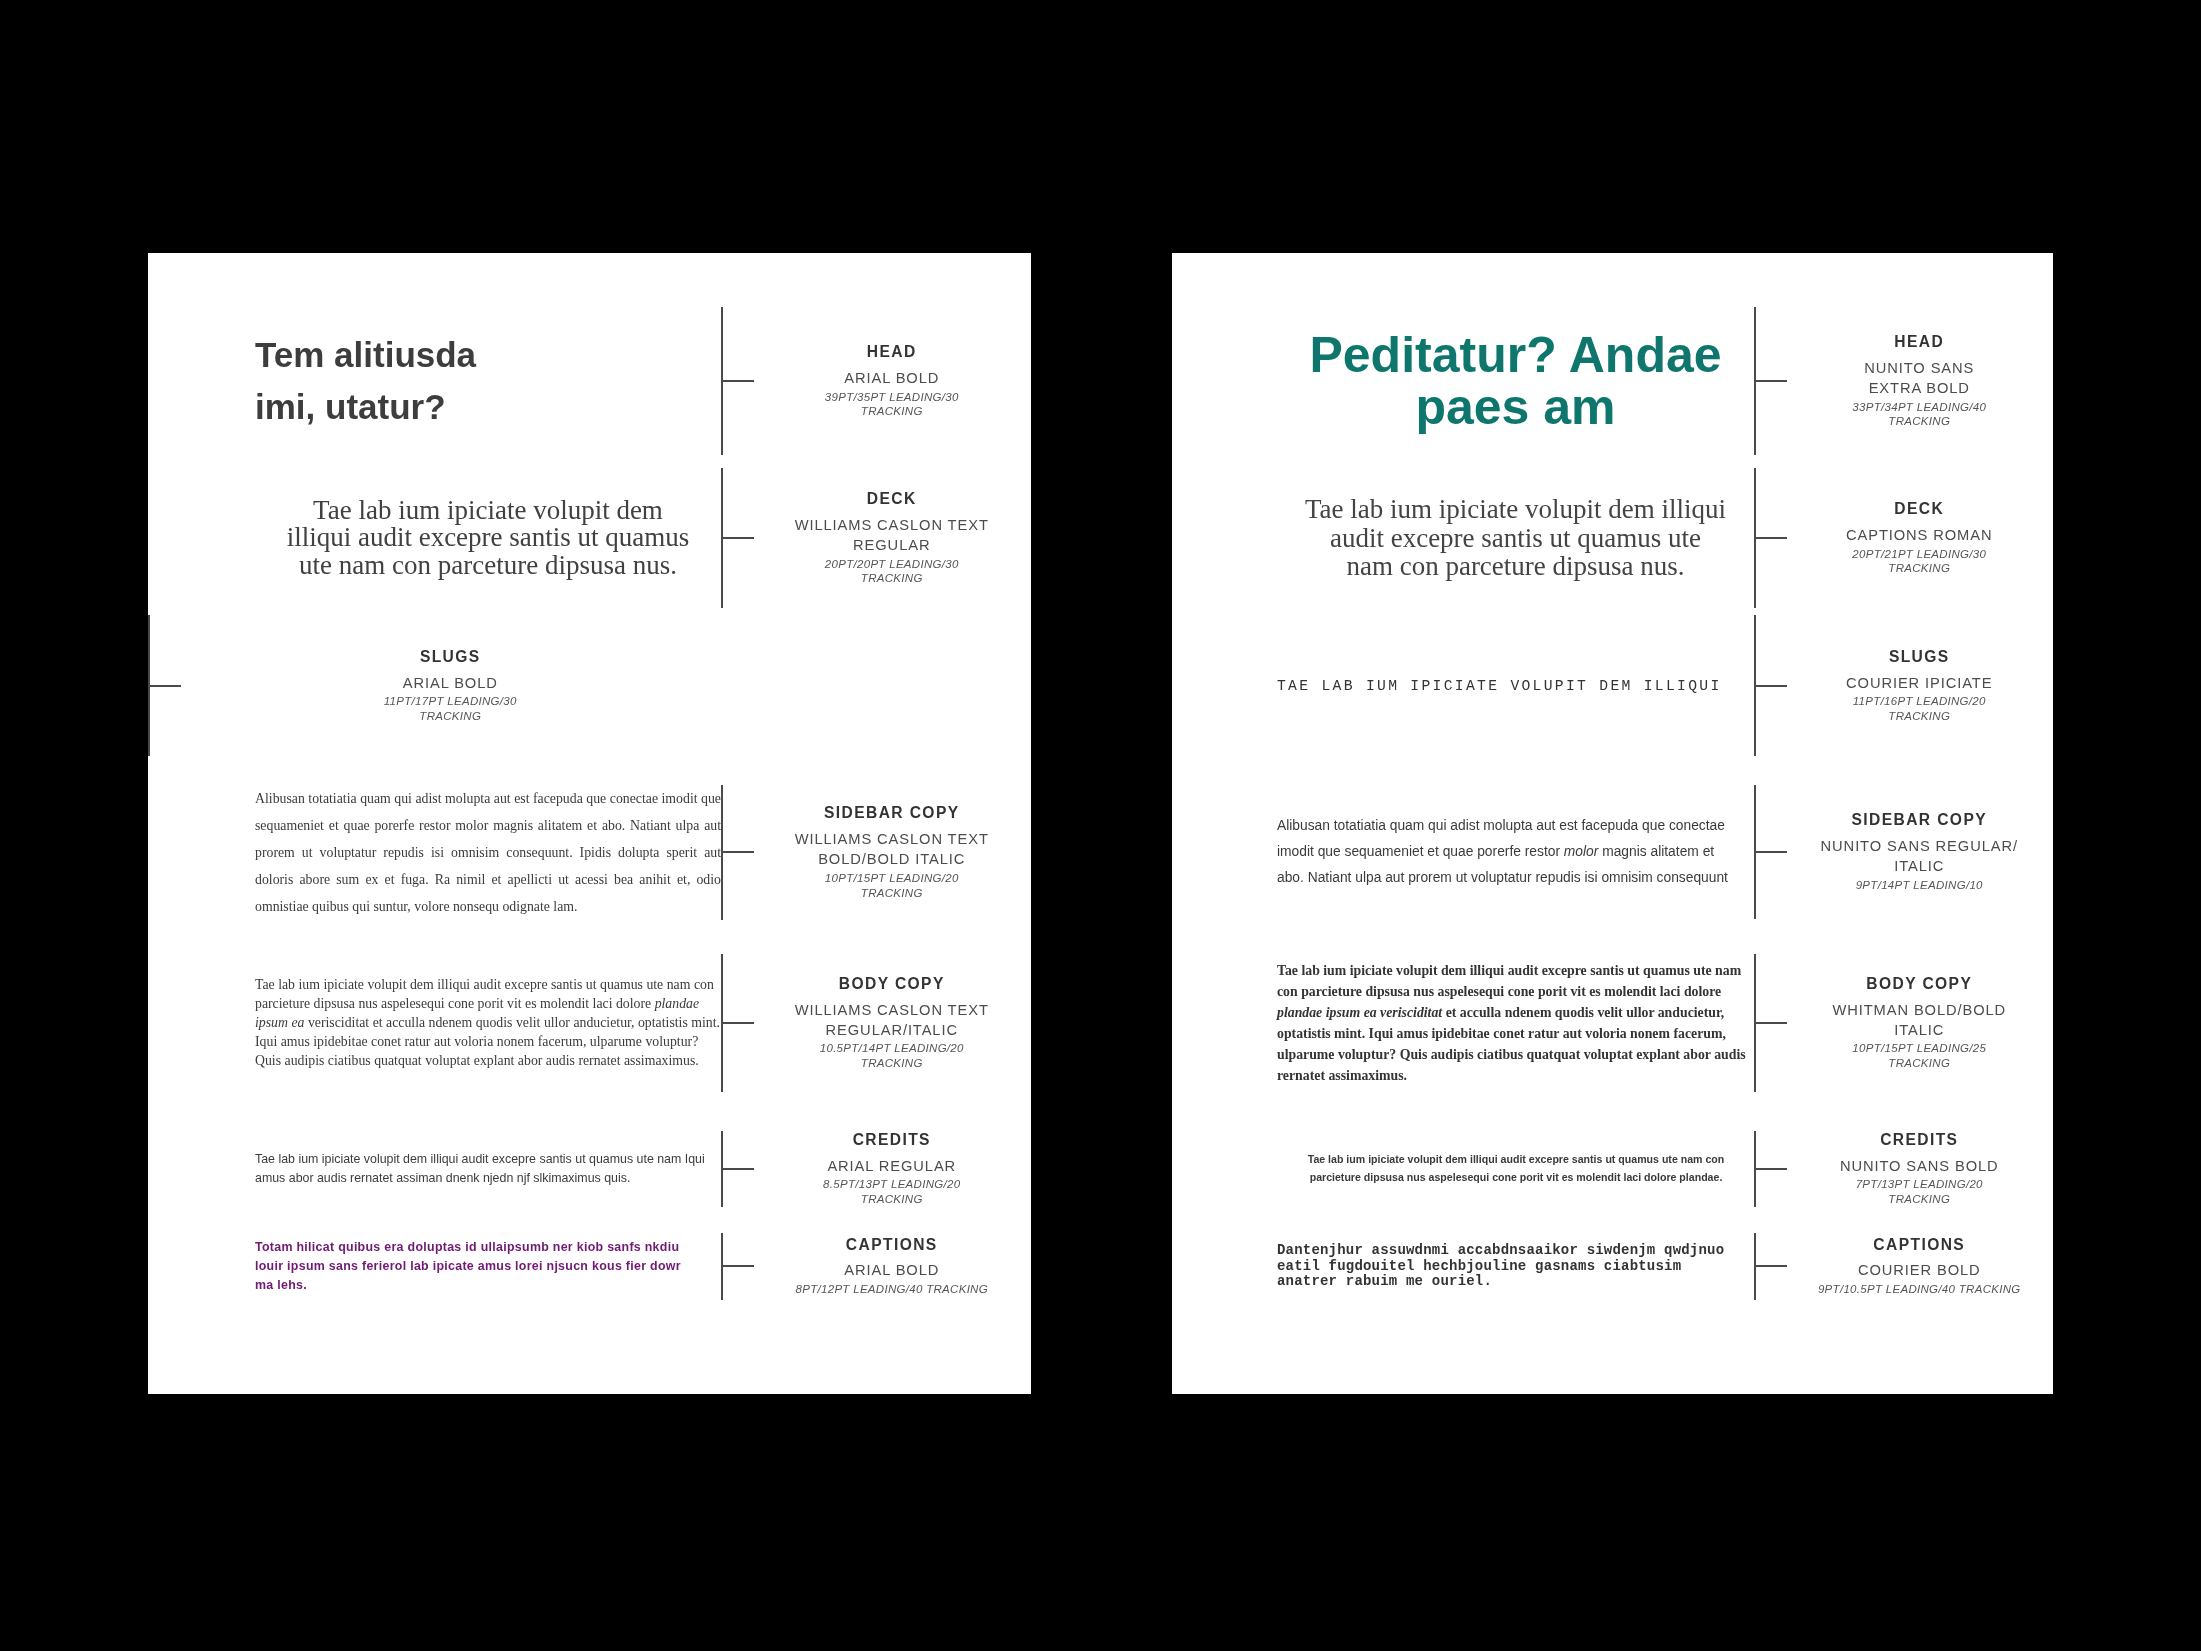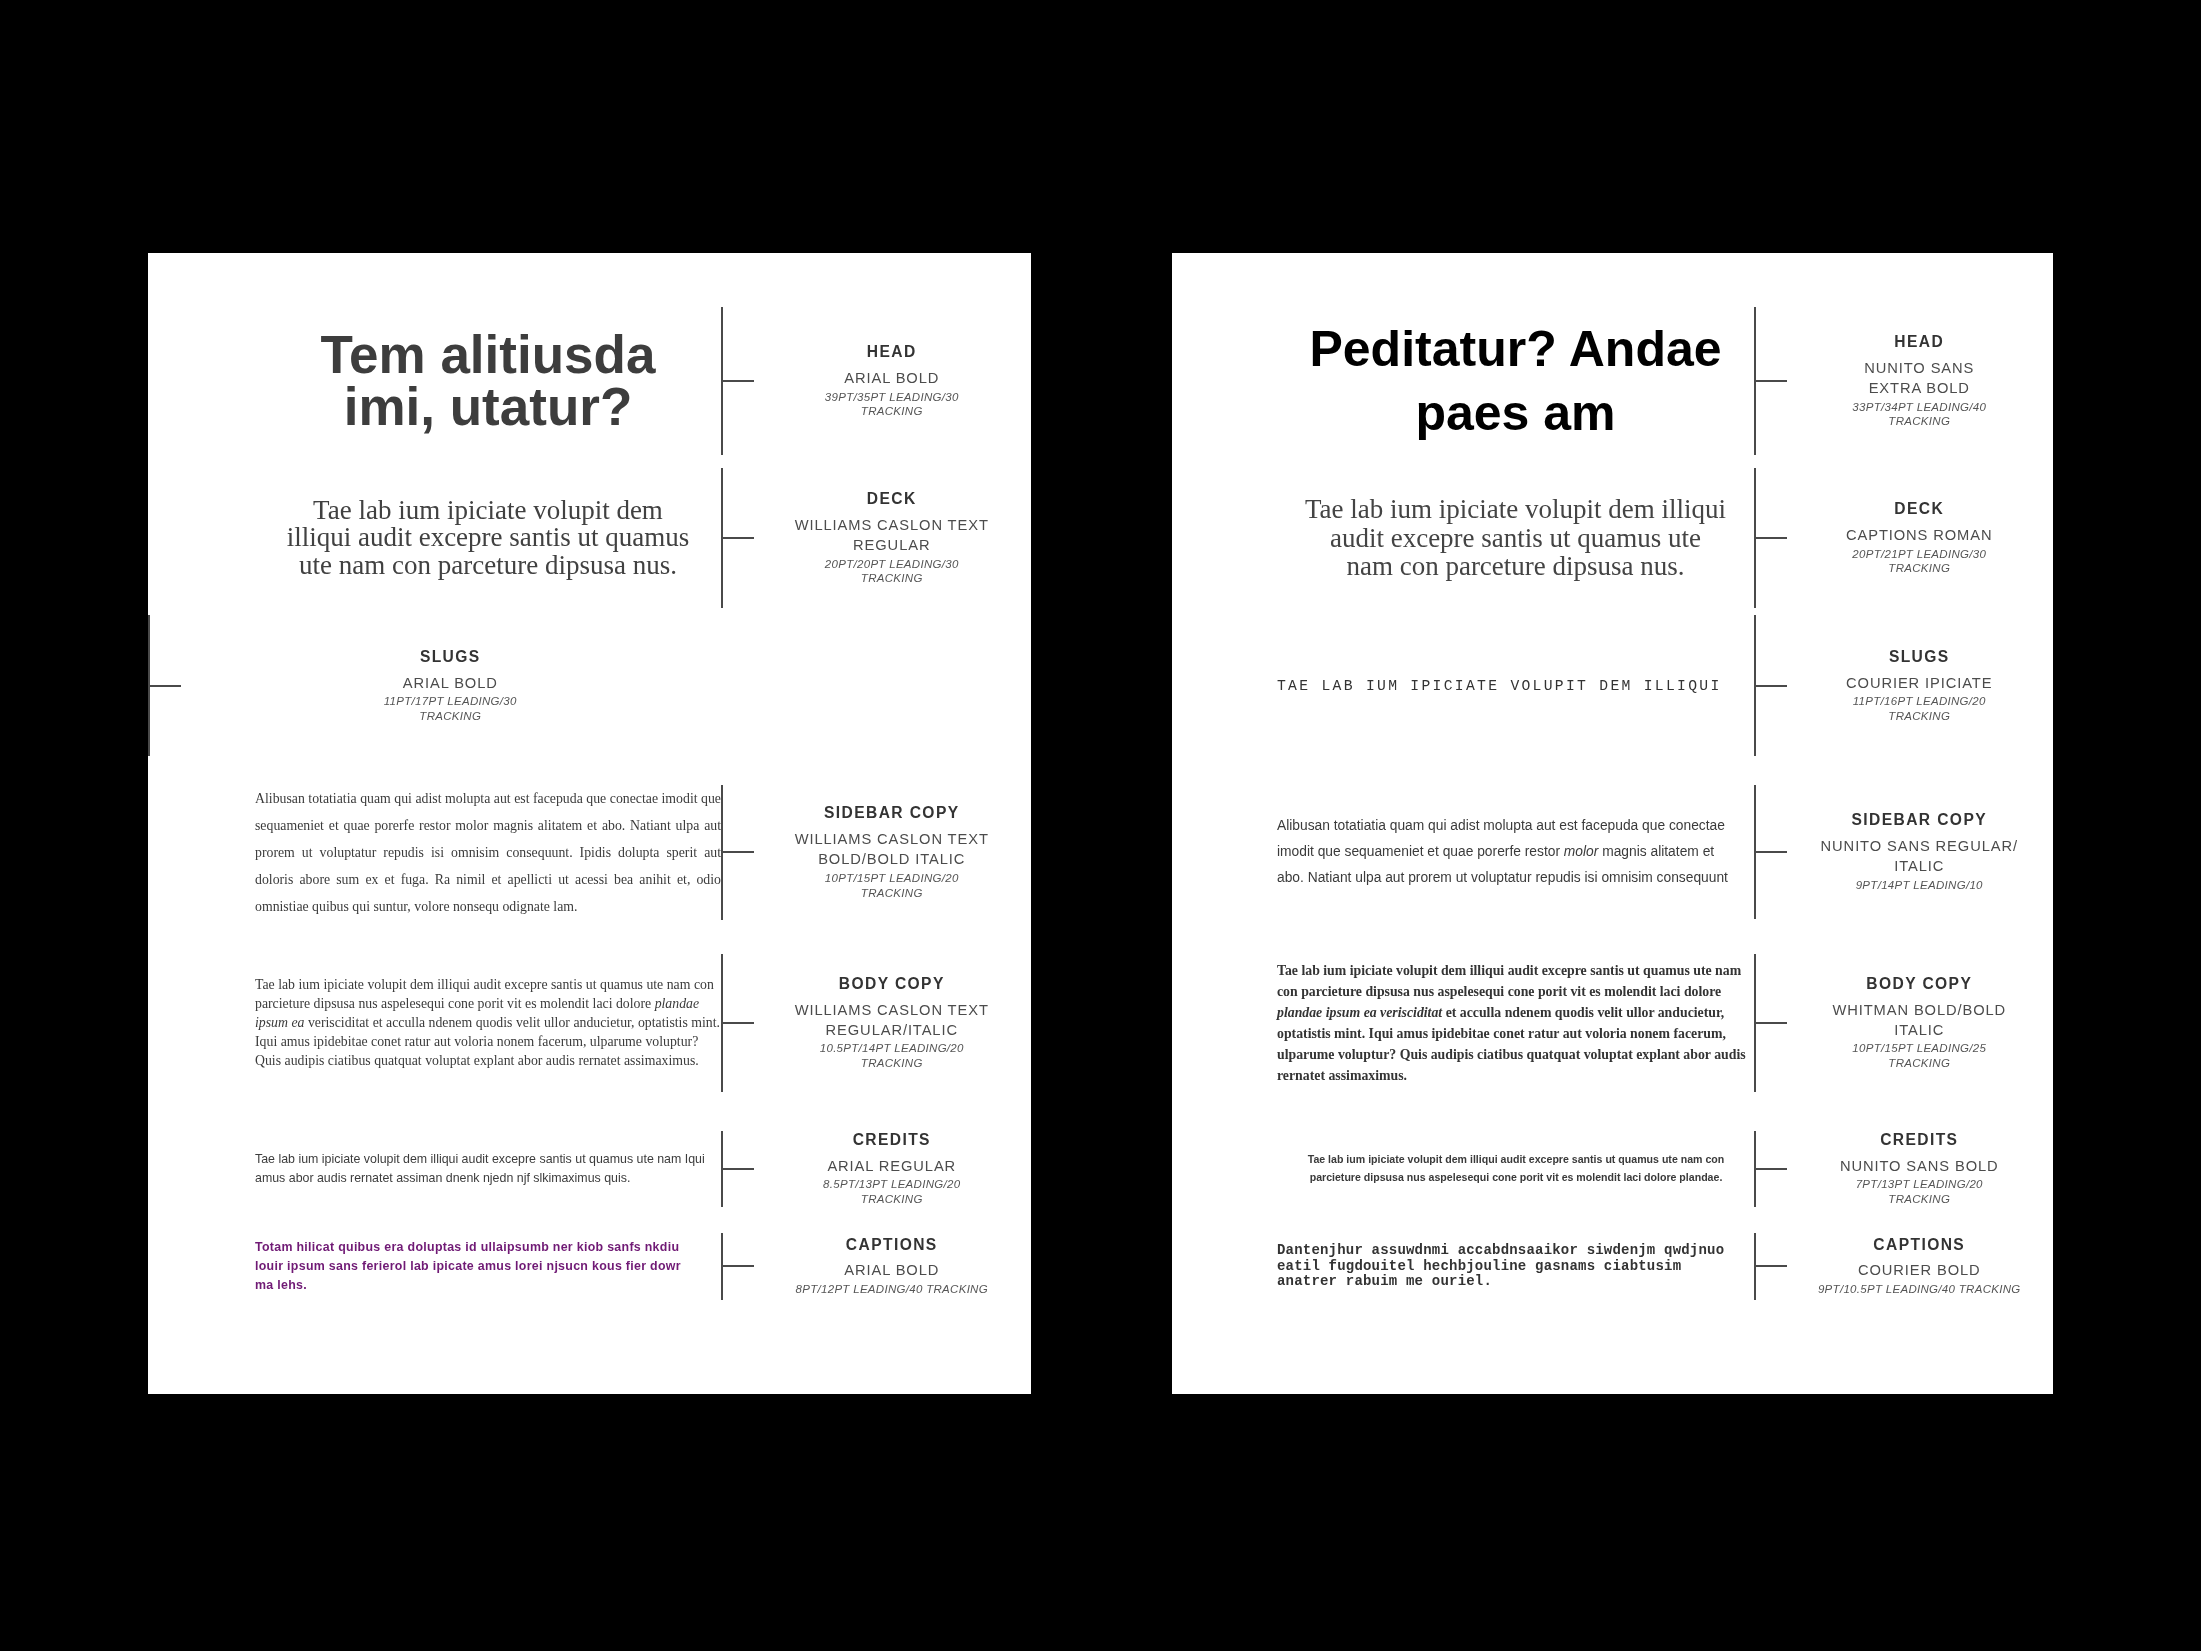--- a/index.html
+++ b/index.html
@@ -44,7 +44,7 @@
   .it{font-style:italic;}
 
   
-  .smp-head-l{font-weight:bold;font-size:53px;line-height:52px;color:#3d3d3d;text-align:center;width:467px;}
+  .smp-head-l{font-weight:bold;font-size:35px;line-height:52px;color:#3d3d3d;text-align:left;width:467px;}
   .smp-deck-l{font-family:"Liberation Serif",serif;font-size:27px;line-height:27.5px;color:#414141;text-align:center;width:467px;}
   .smp-slug-l{font-weight:bold;font-size:14.7px;line-height:18.4px;color:#333;}
   .smp-side-l{font-family:"Liberation Serif",serif;font-size:13.8px;line-height:27px;width:467px;text-align:justify;color:#3b3b3b;}

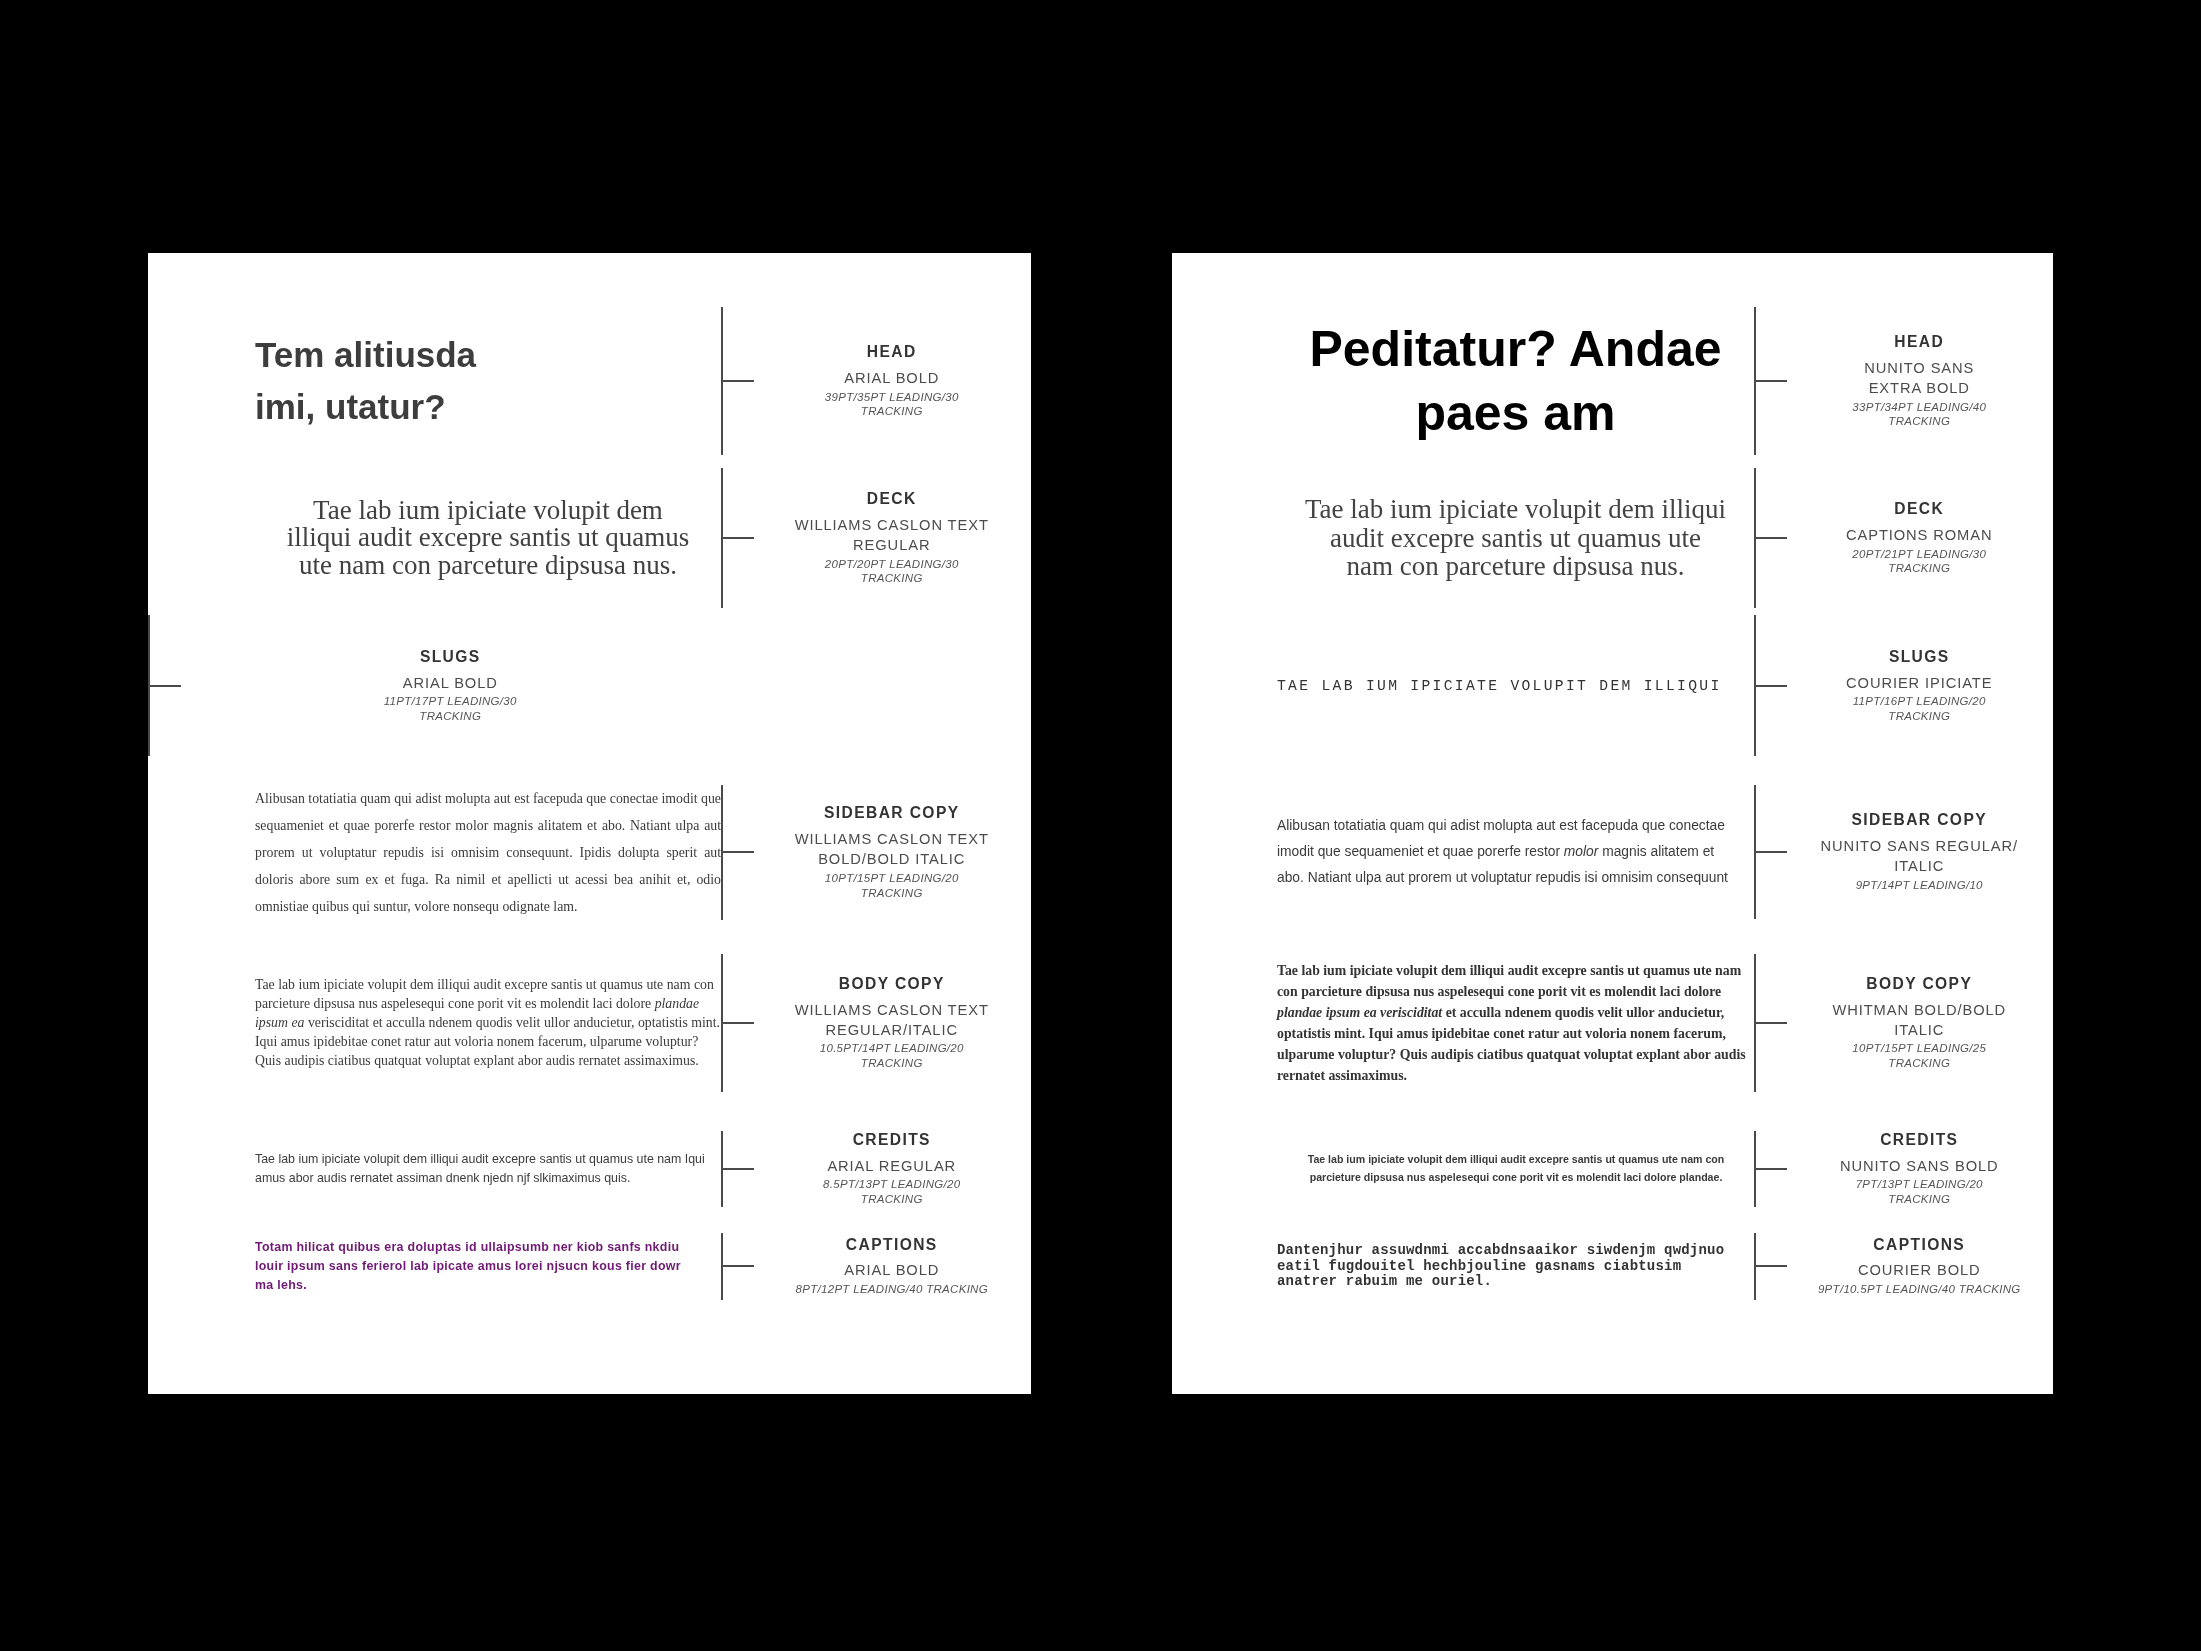--- a/index.html
+++ b/index.html
@@ -53,7 +53,7 @@
   .smp-capt-l{font-weight:bold;font-size:12.4px;line-height:19px;width:441px;letter-spacing:0.3px;color:#701a75;}
 
   
-  .smp-head-r{font-weight:bold;font-size:50px;line-height:64px;color:#000000;text-align:center;width:478px;}
+  .smp-head-r{font-weight:bold;font-size:50px;line-height:52px;color:#0f766e;text-align:center;width:478px;}
   .smp-deck-r{font-family:"Liberation Serif",serif;font-size:27px;line-height:28.5px;color:#444;text-align:center;width:478px;}
   .smp-slug-r{font-family:"Liberation Mono","DejaVu Sans Mono",monospace;font-size:14.7px;line-height:18.4px;letter-spacing:2.3px;color:#333;}
   .smp-side-r{font-size:13.8px;line-height:26px;width:459px;color:#3b3b3b;}

